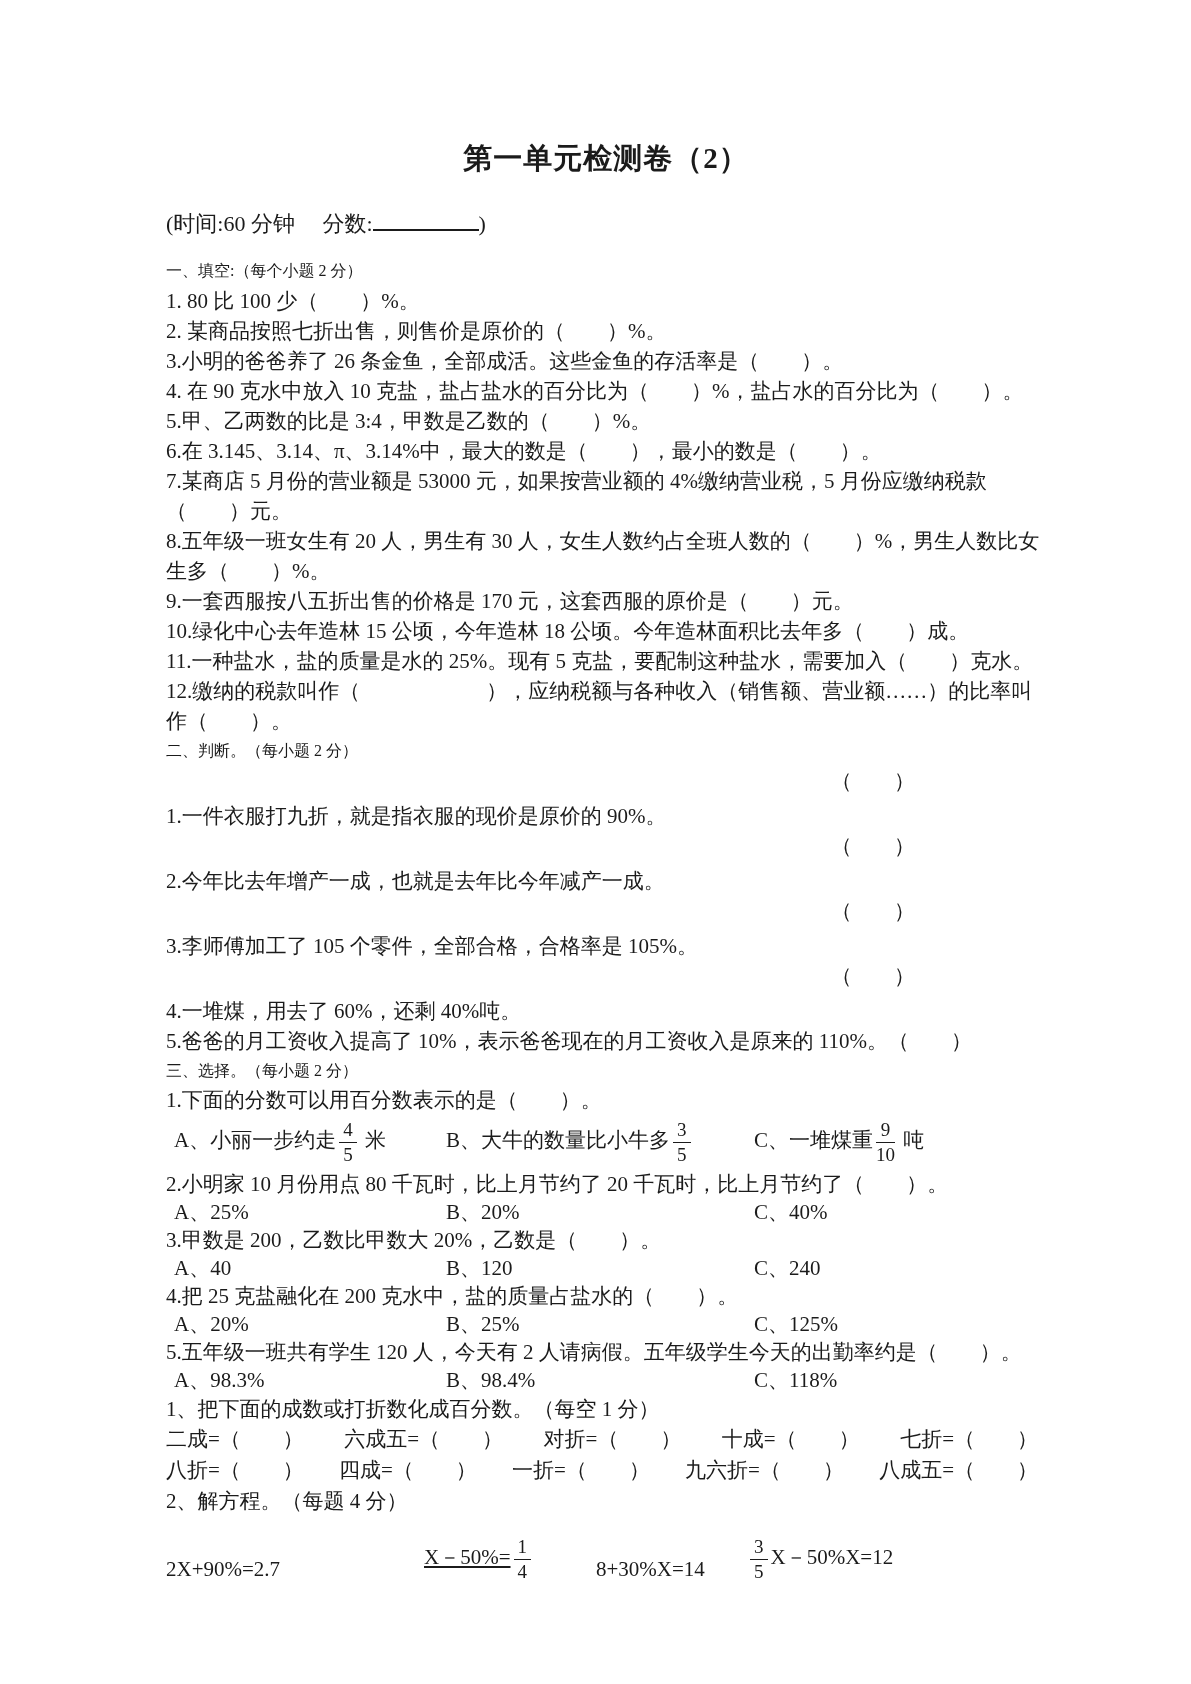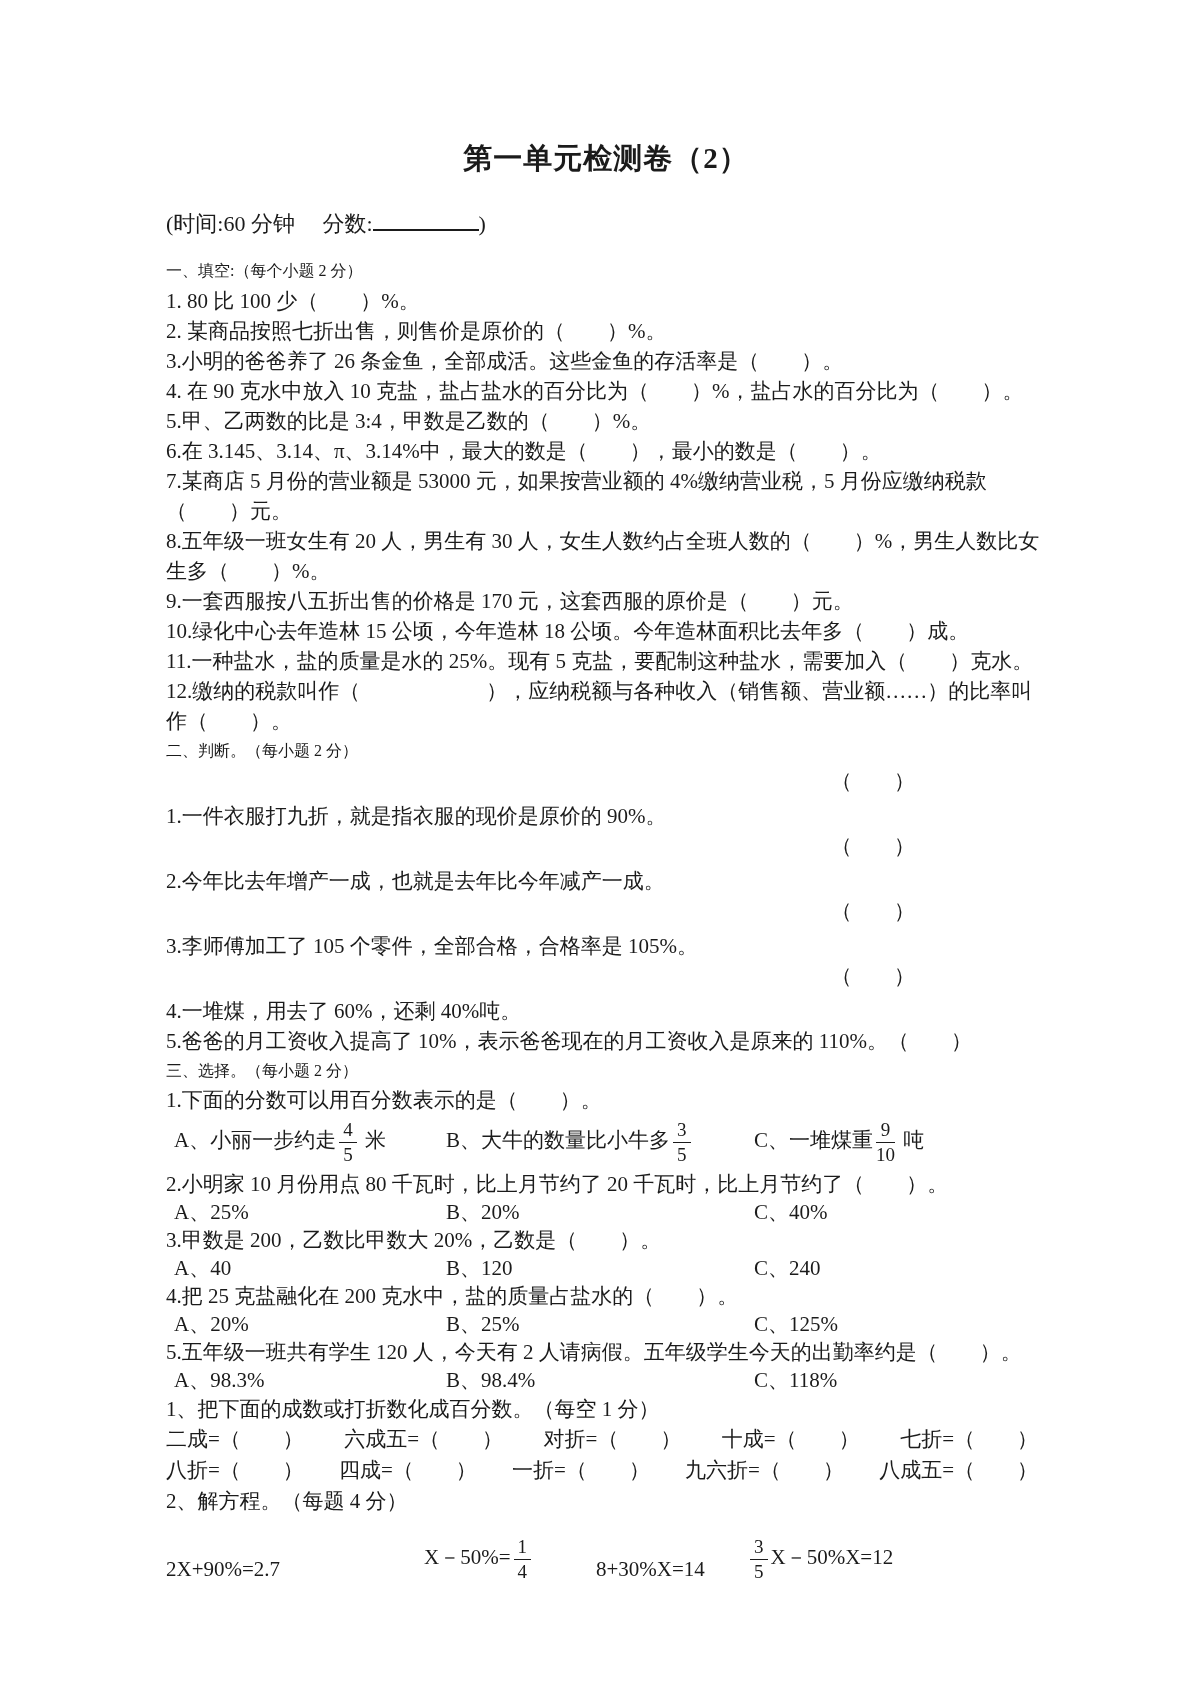--- a/index.html
+++ b/index.html
@@ -79,7 +79,7 @@
   .eq-row { display: flex; align-items: flex-end; height: 62px; margin-top: 4px; }
   .eq { white-space: nowrap; }
   .eq-1 { width: 258px; }
-  .eq-2 { width: 172px; }
+  .eq-2 { width: 172px; text-decoration: underline; }
   .eq-3 { width: 151px; }
 </style>
 </head>

